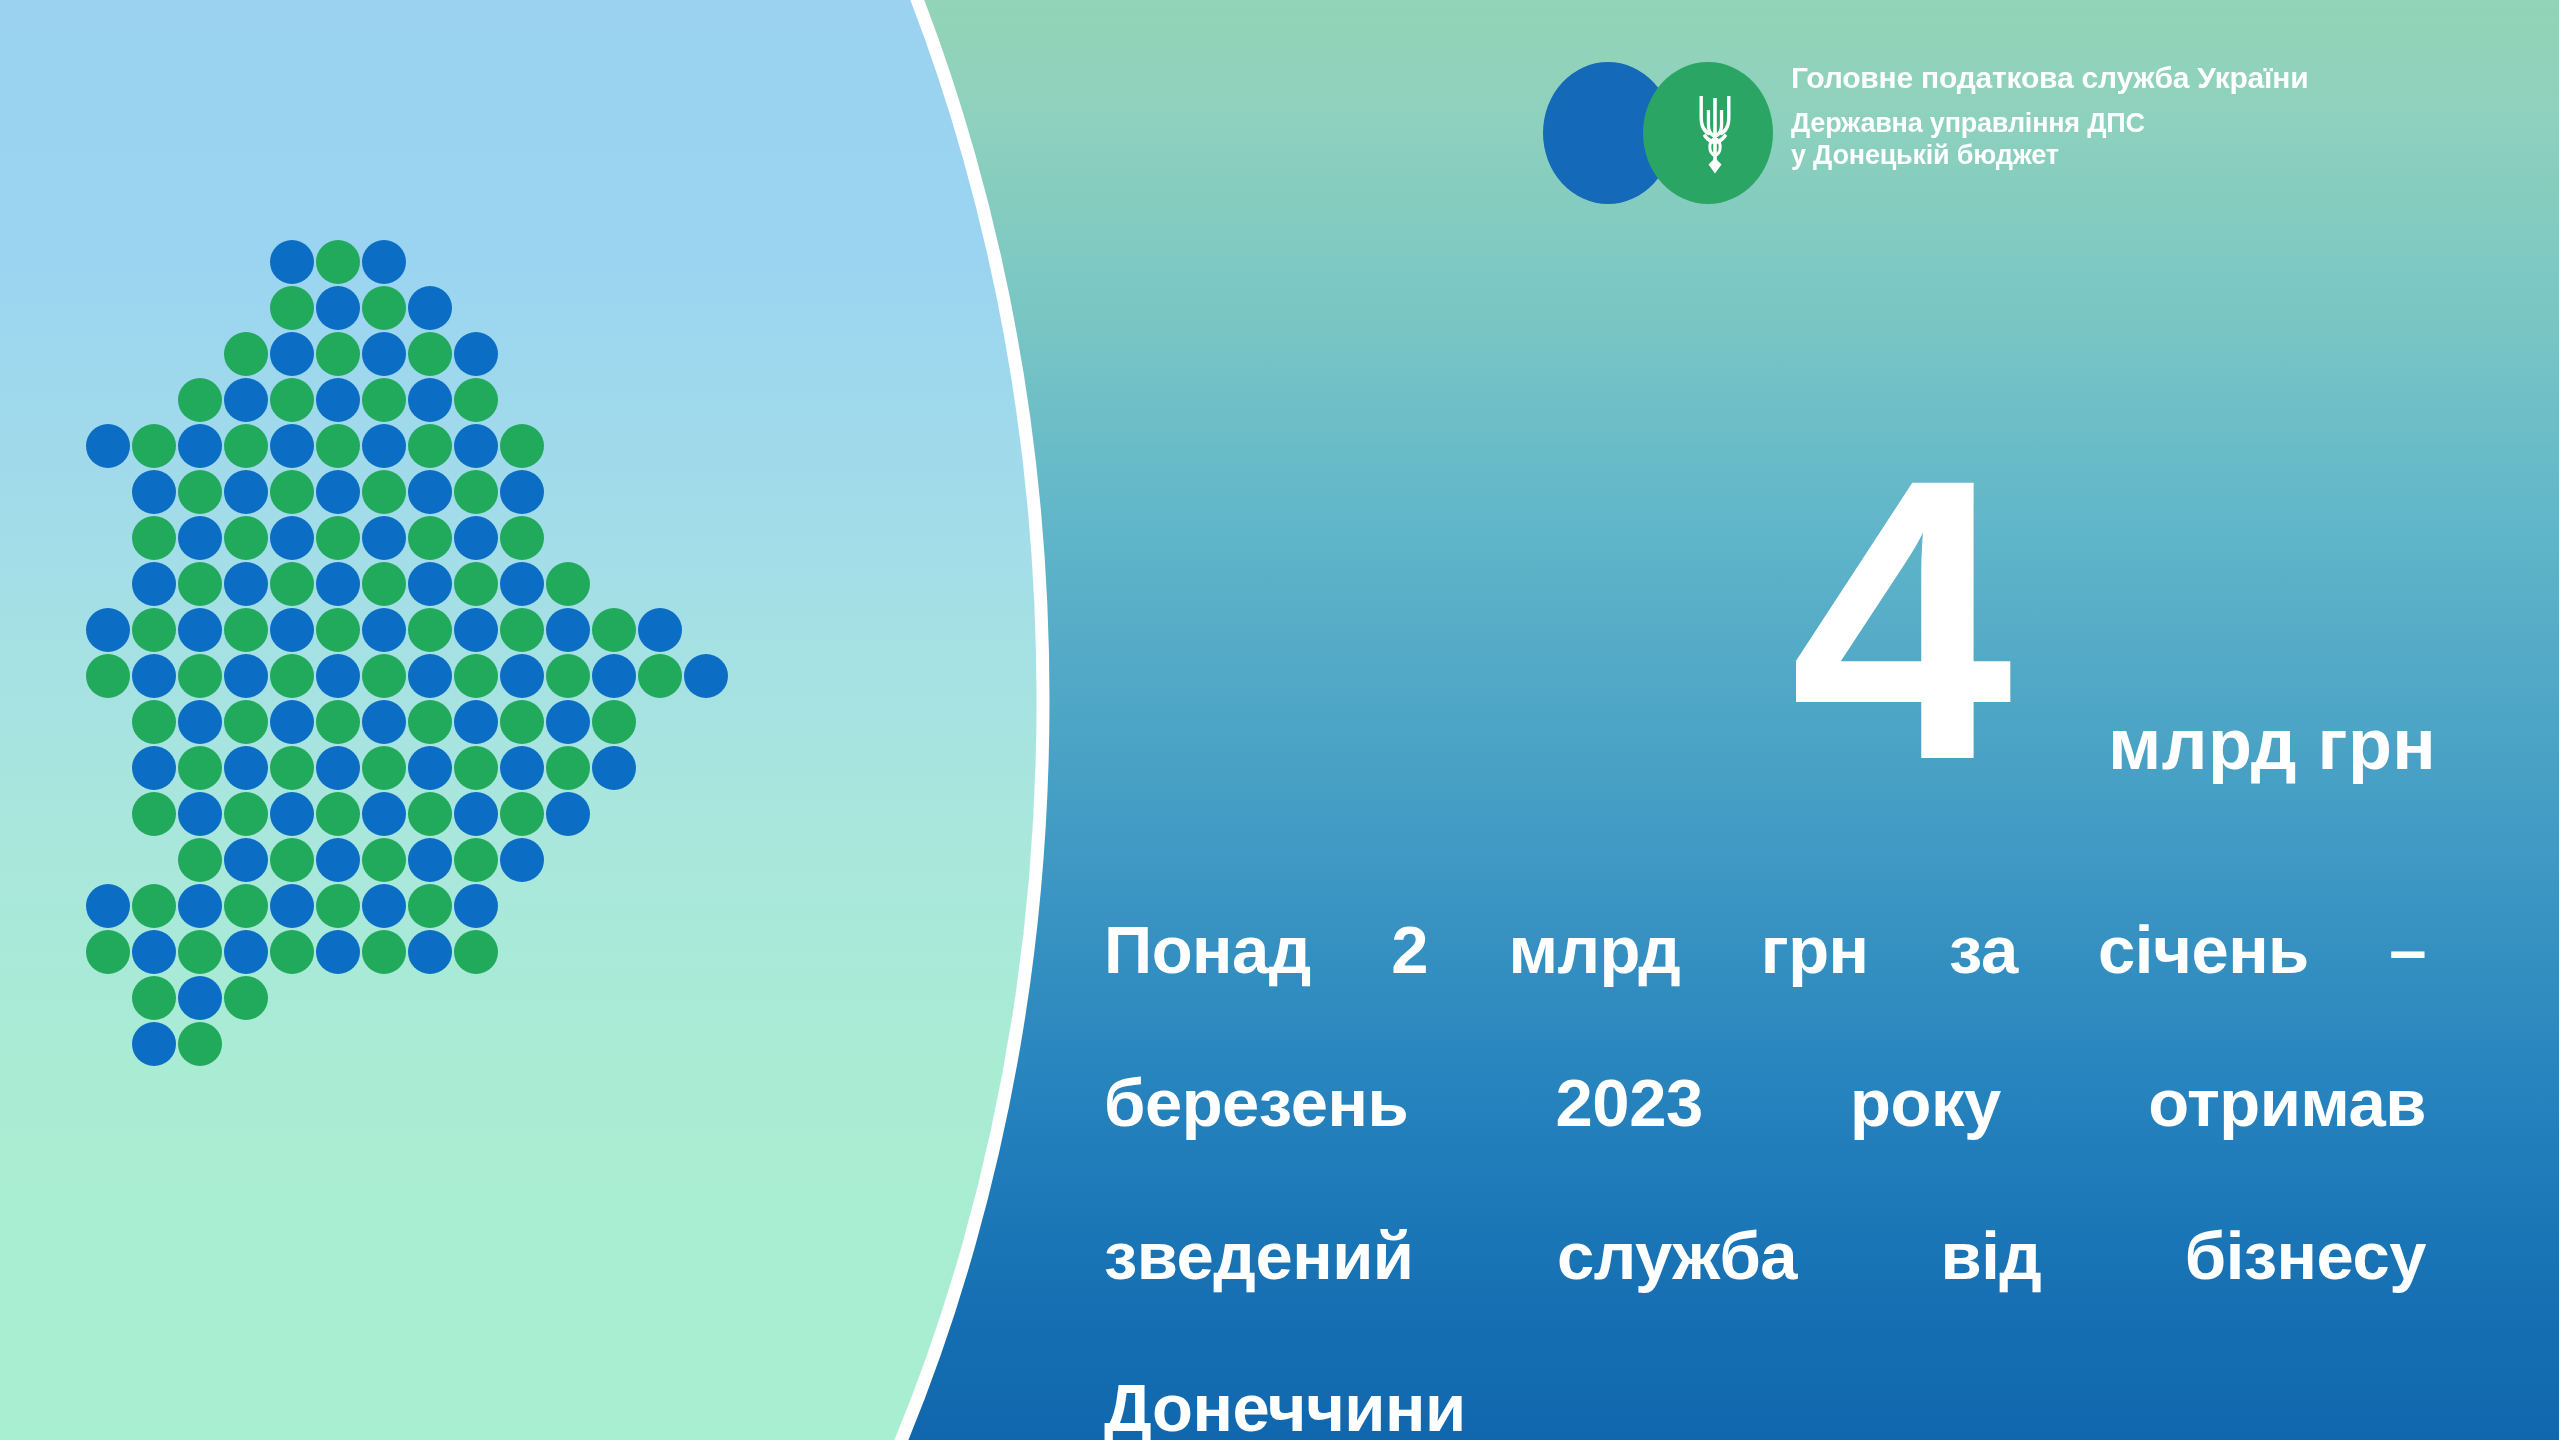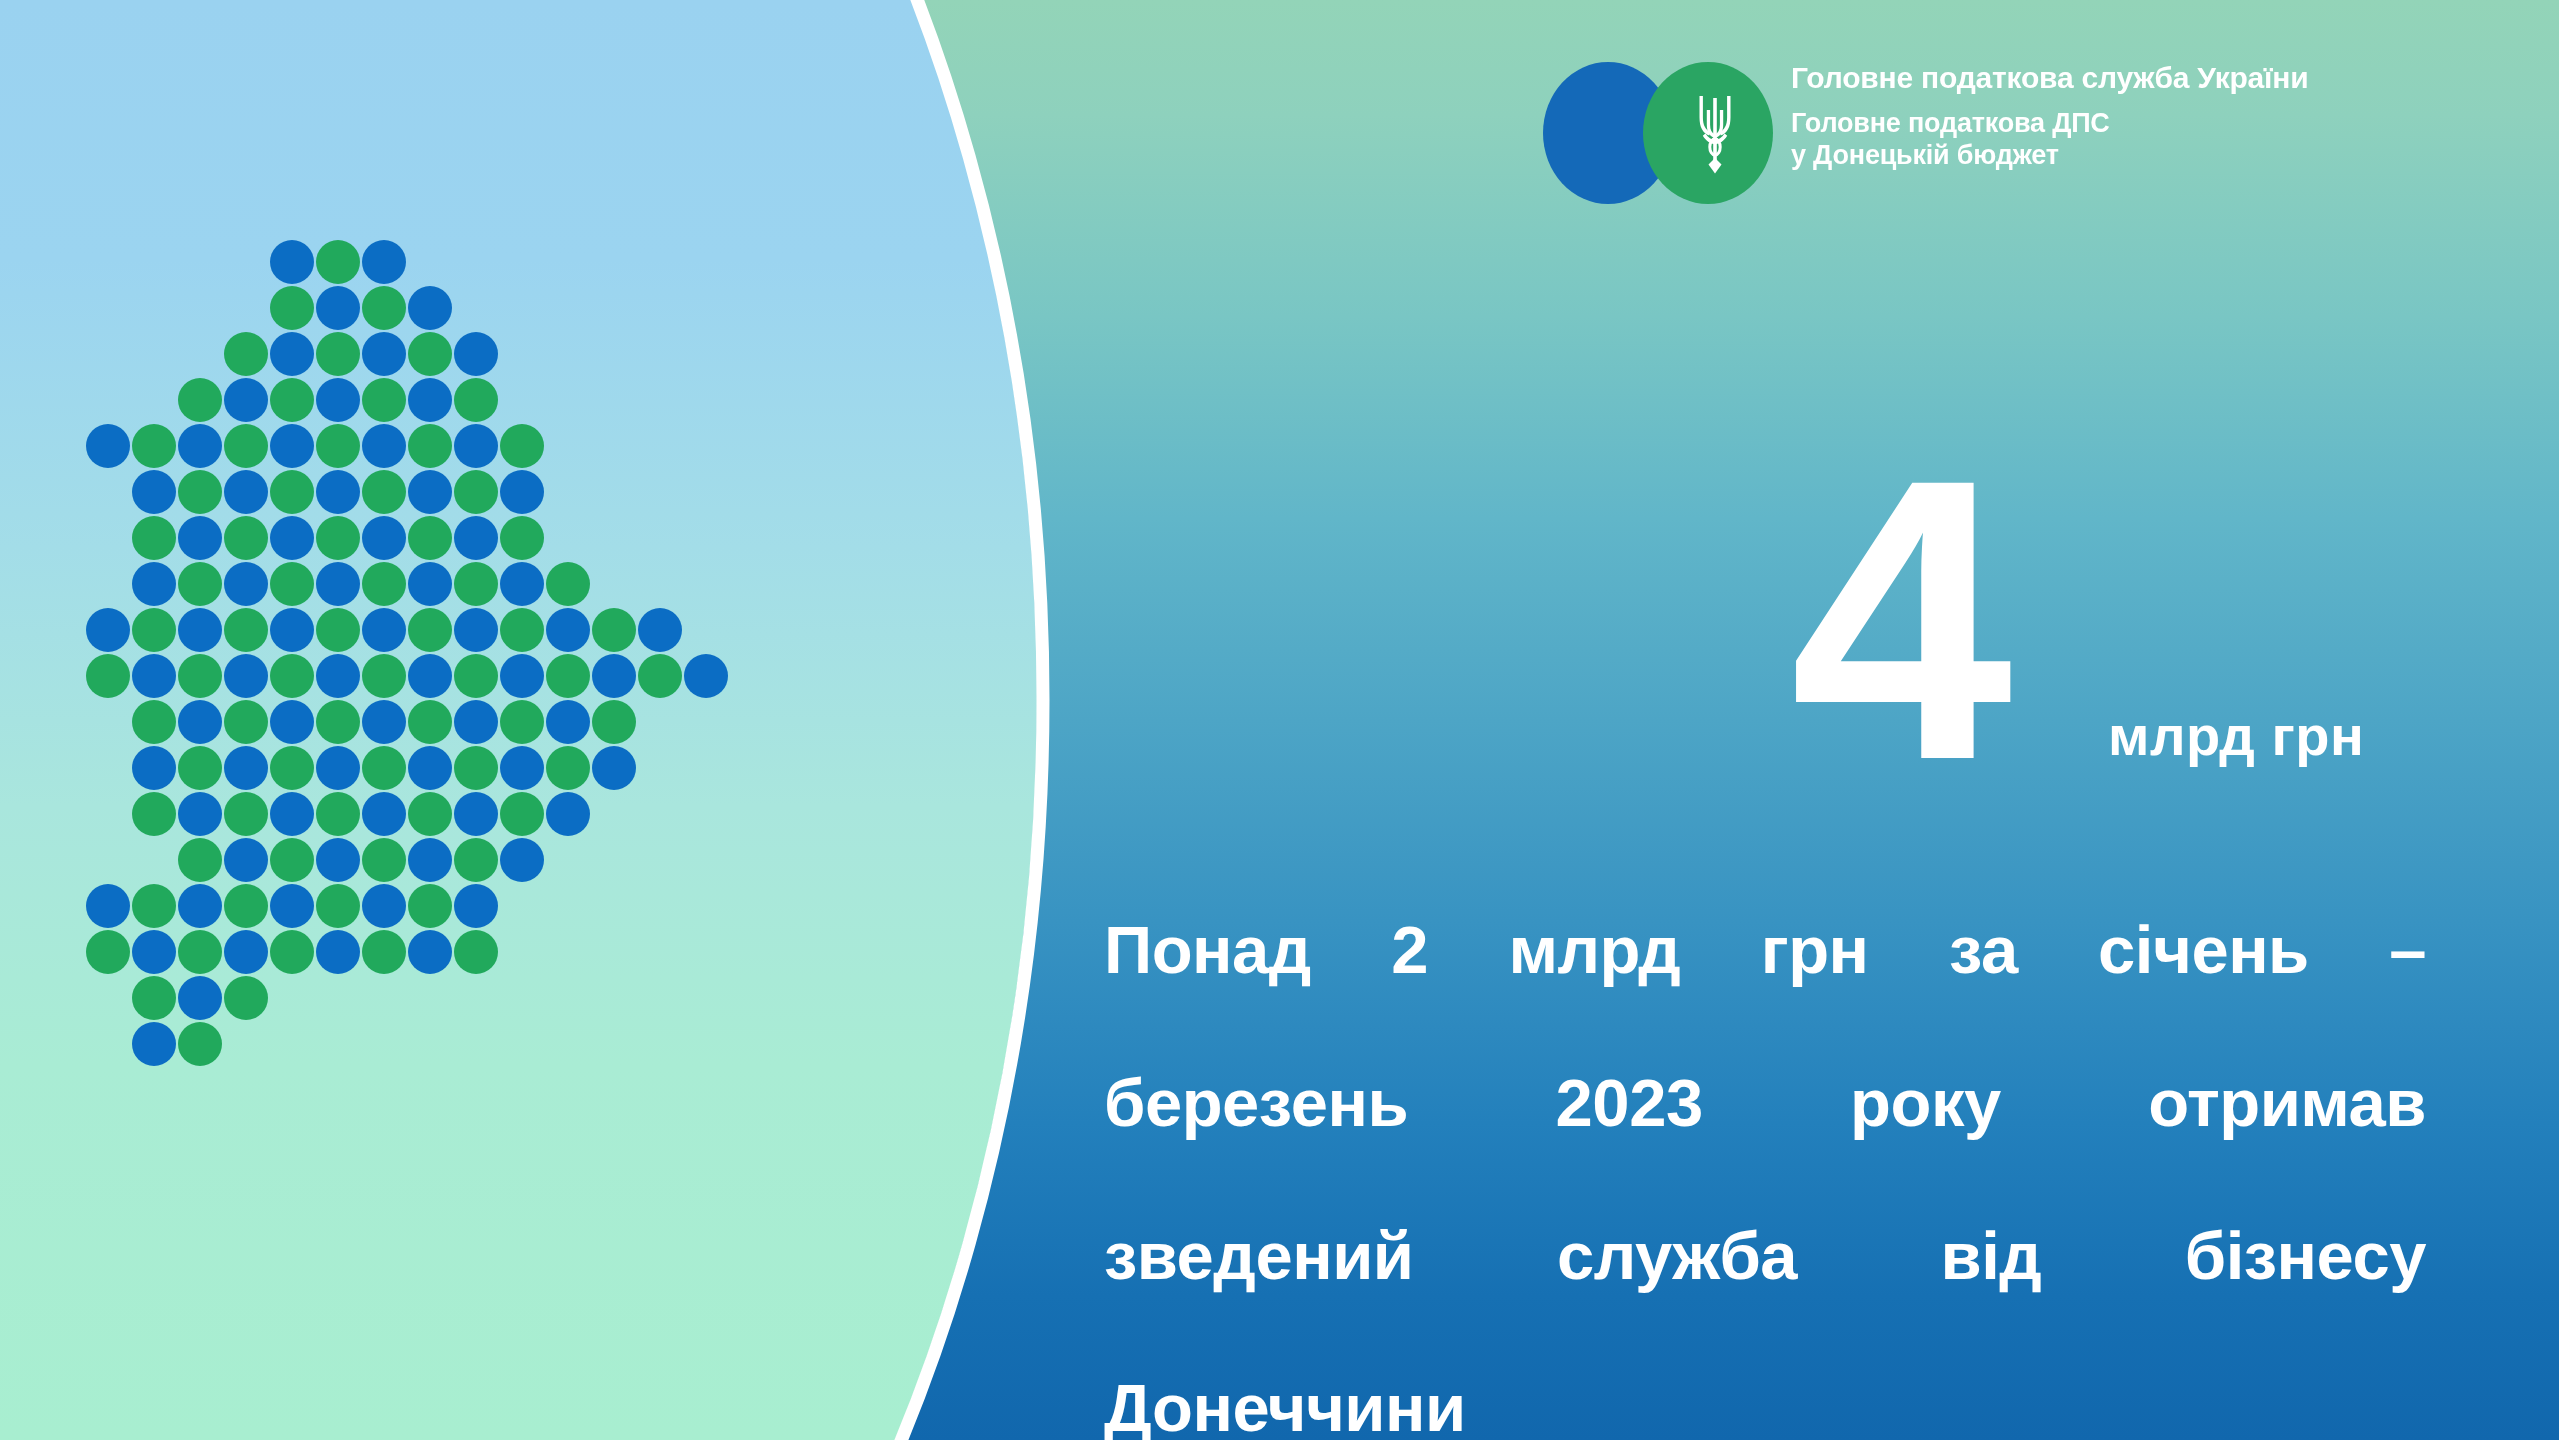--- a/index.html
+++ b/index.html
@@ -275,7 +275,7 @@
     </div>
     <div class="logo-text">
       <div class="logo-line1">Головне податкова служба України</div>
-      <div class="logo-line2">Головне податкова ДПС</div>
+      <div class="logo-line2">Державна управління ДПС</div>
       <div class="logo-line2">у Донецькій бюджет</div>
     </div>
   </div>

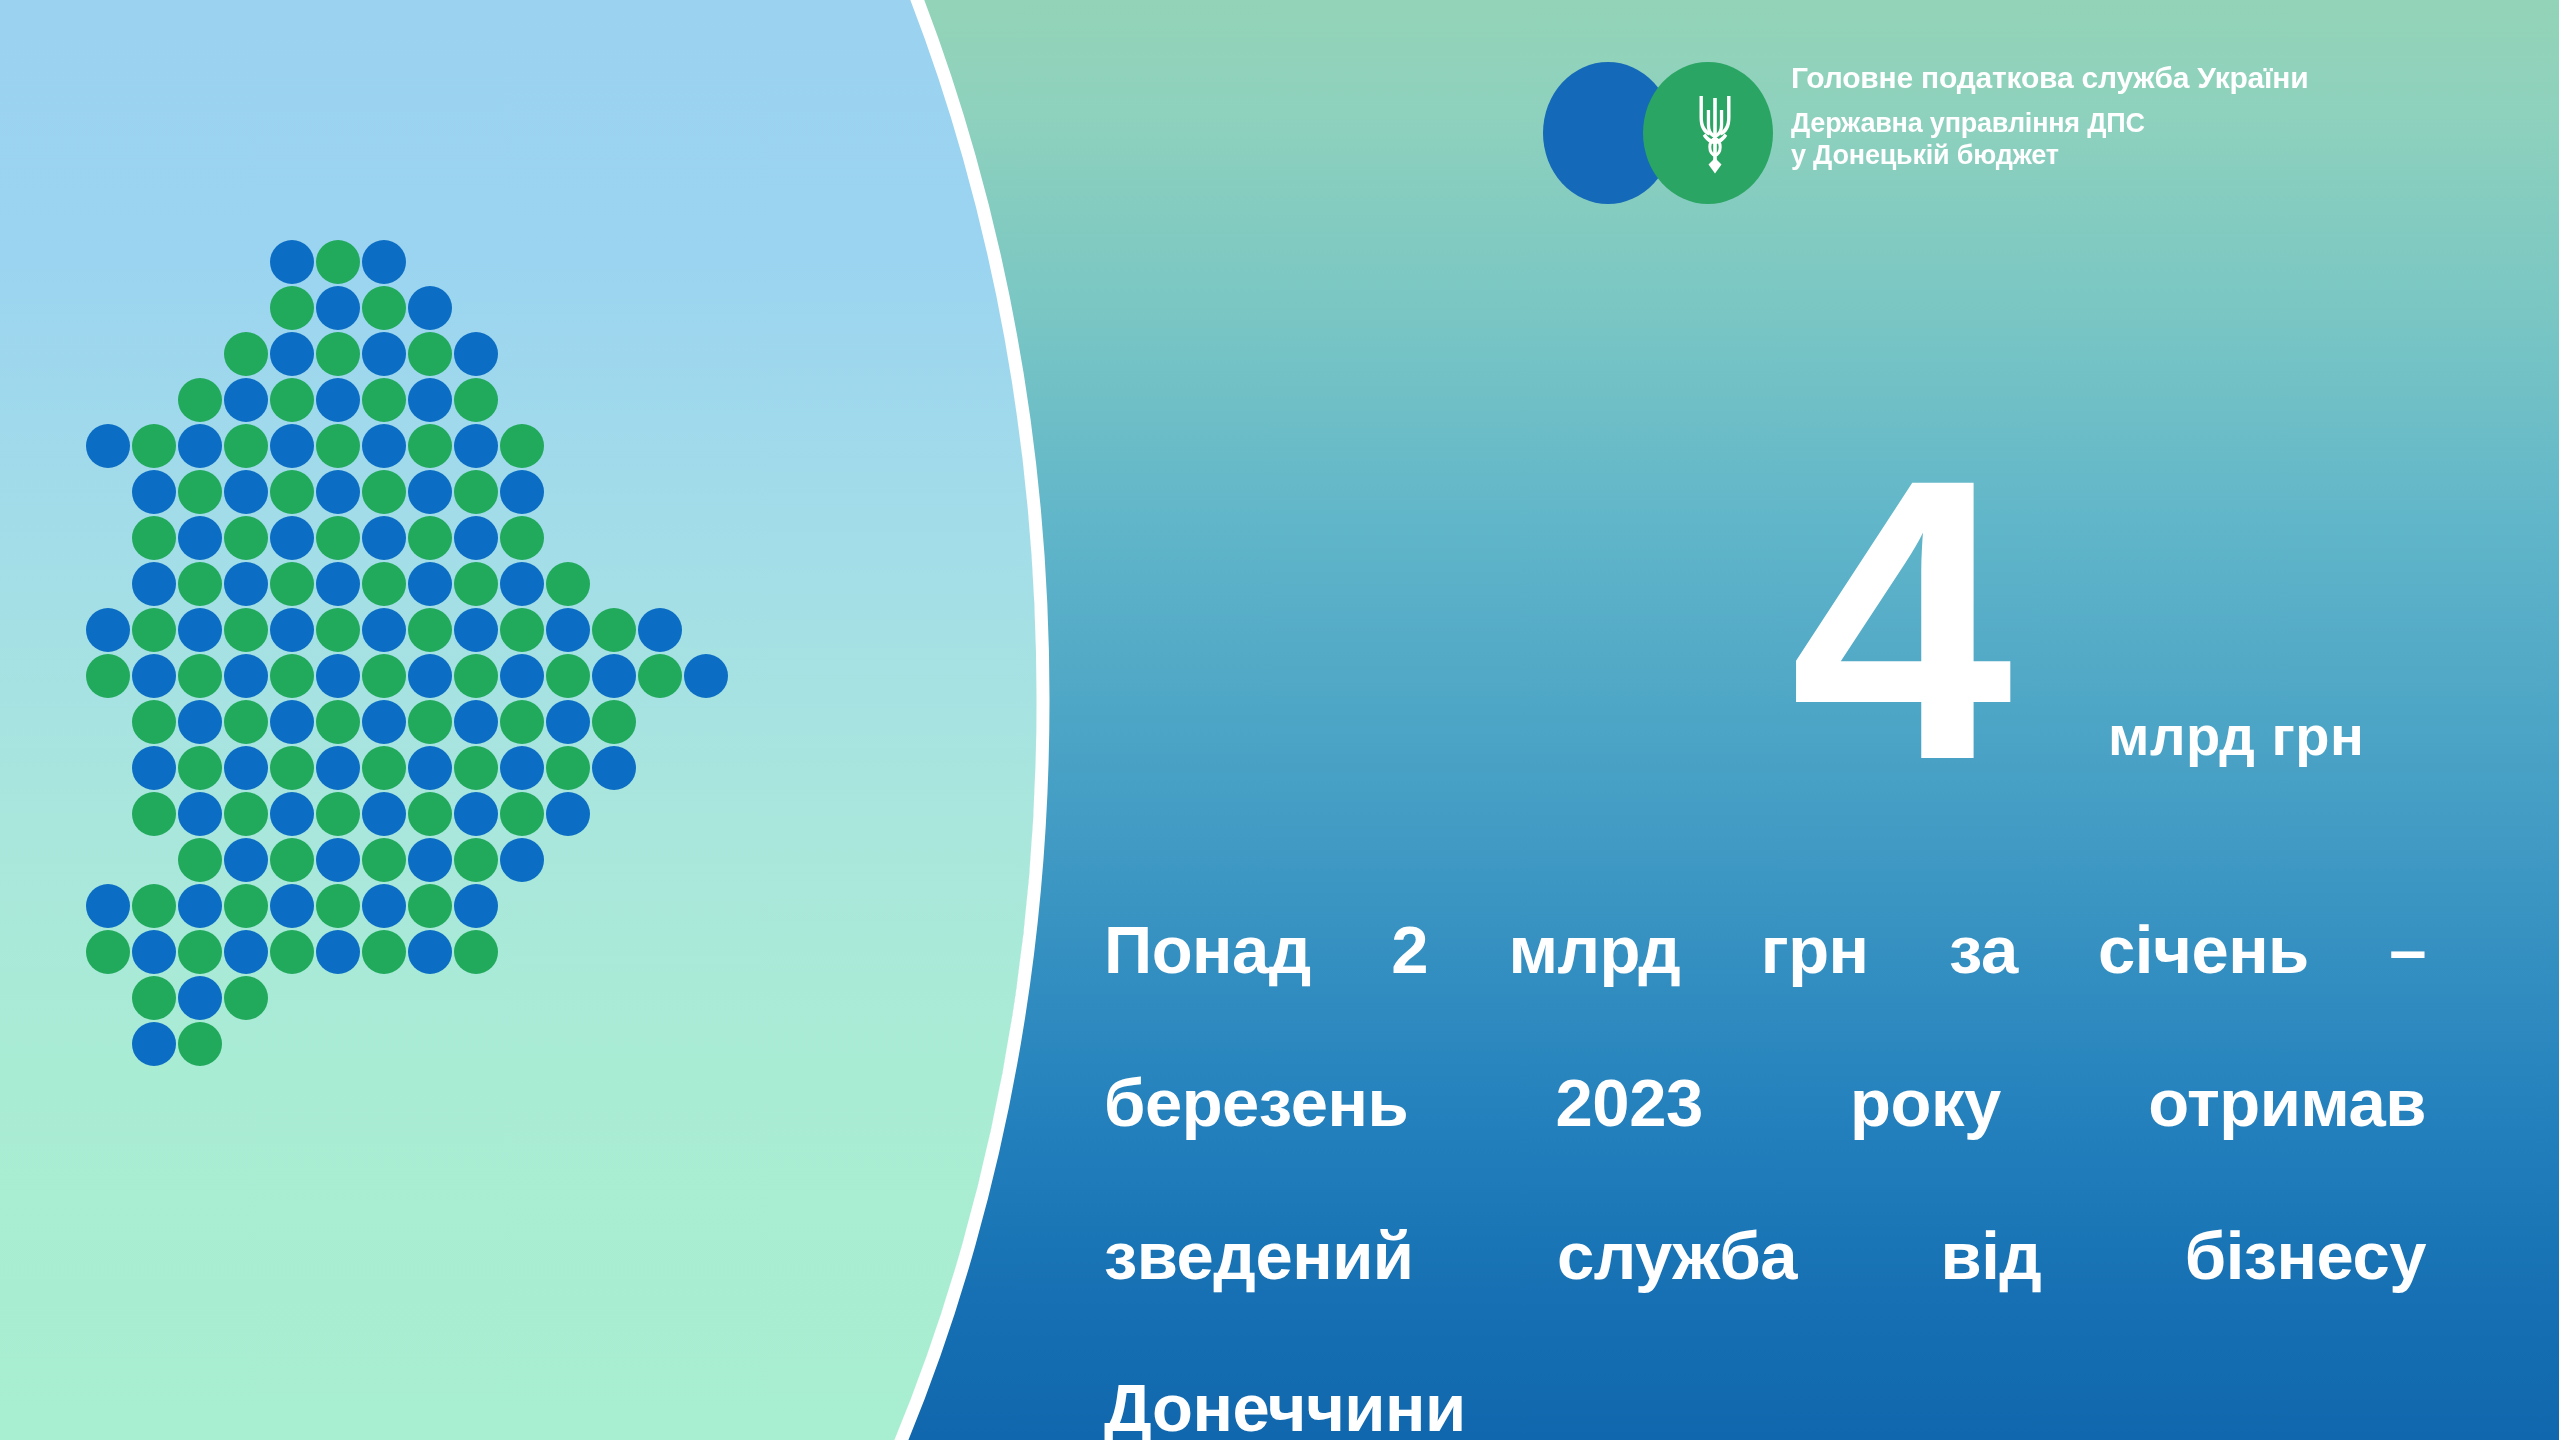--- a/index.html
+++ b/index.html
@@ -72,7 +72,7 @@
   }
   .unit{
     position:absolute;left:2108px;top:708px;
-    font-size:56px;font-weight:bold;color:#ffffff;line-height:1;
+    font-size:72px;font-weight:bold;color:#ffffff;line-height:1;
     letter-spacing:0.5px;
   }
 

